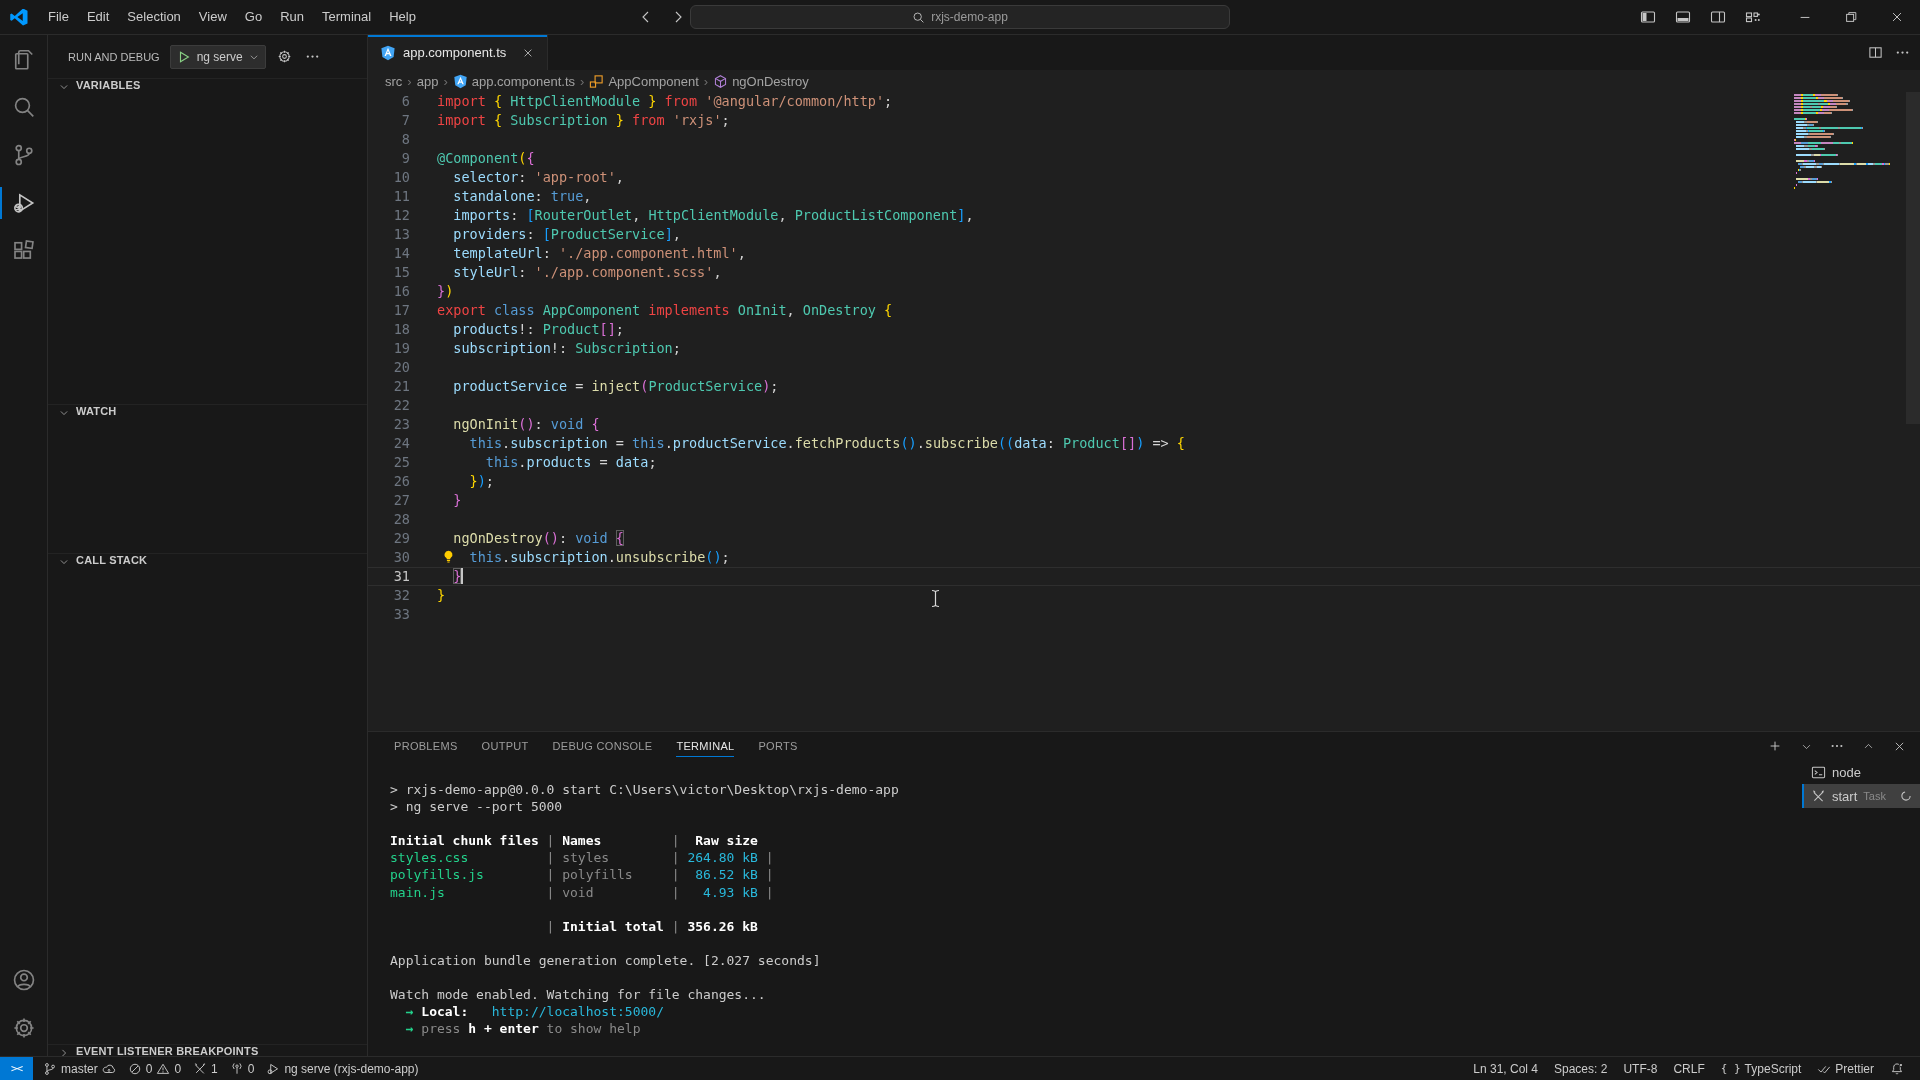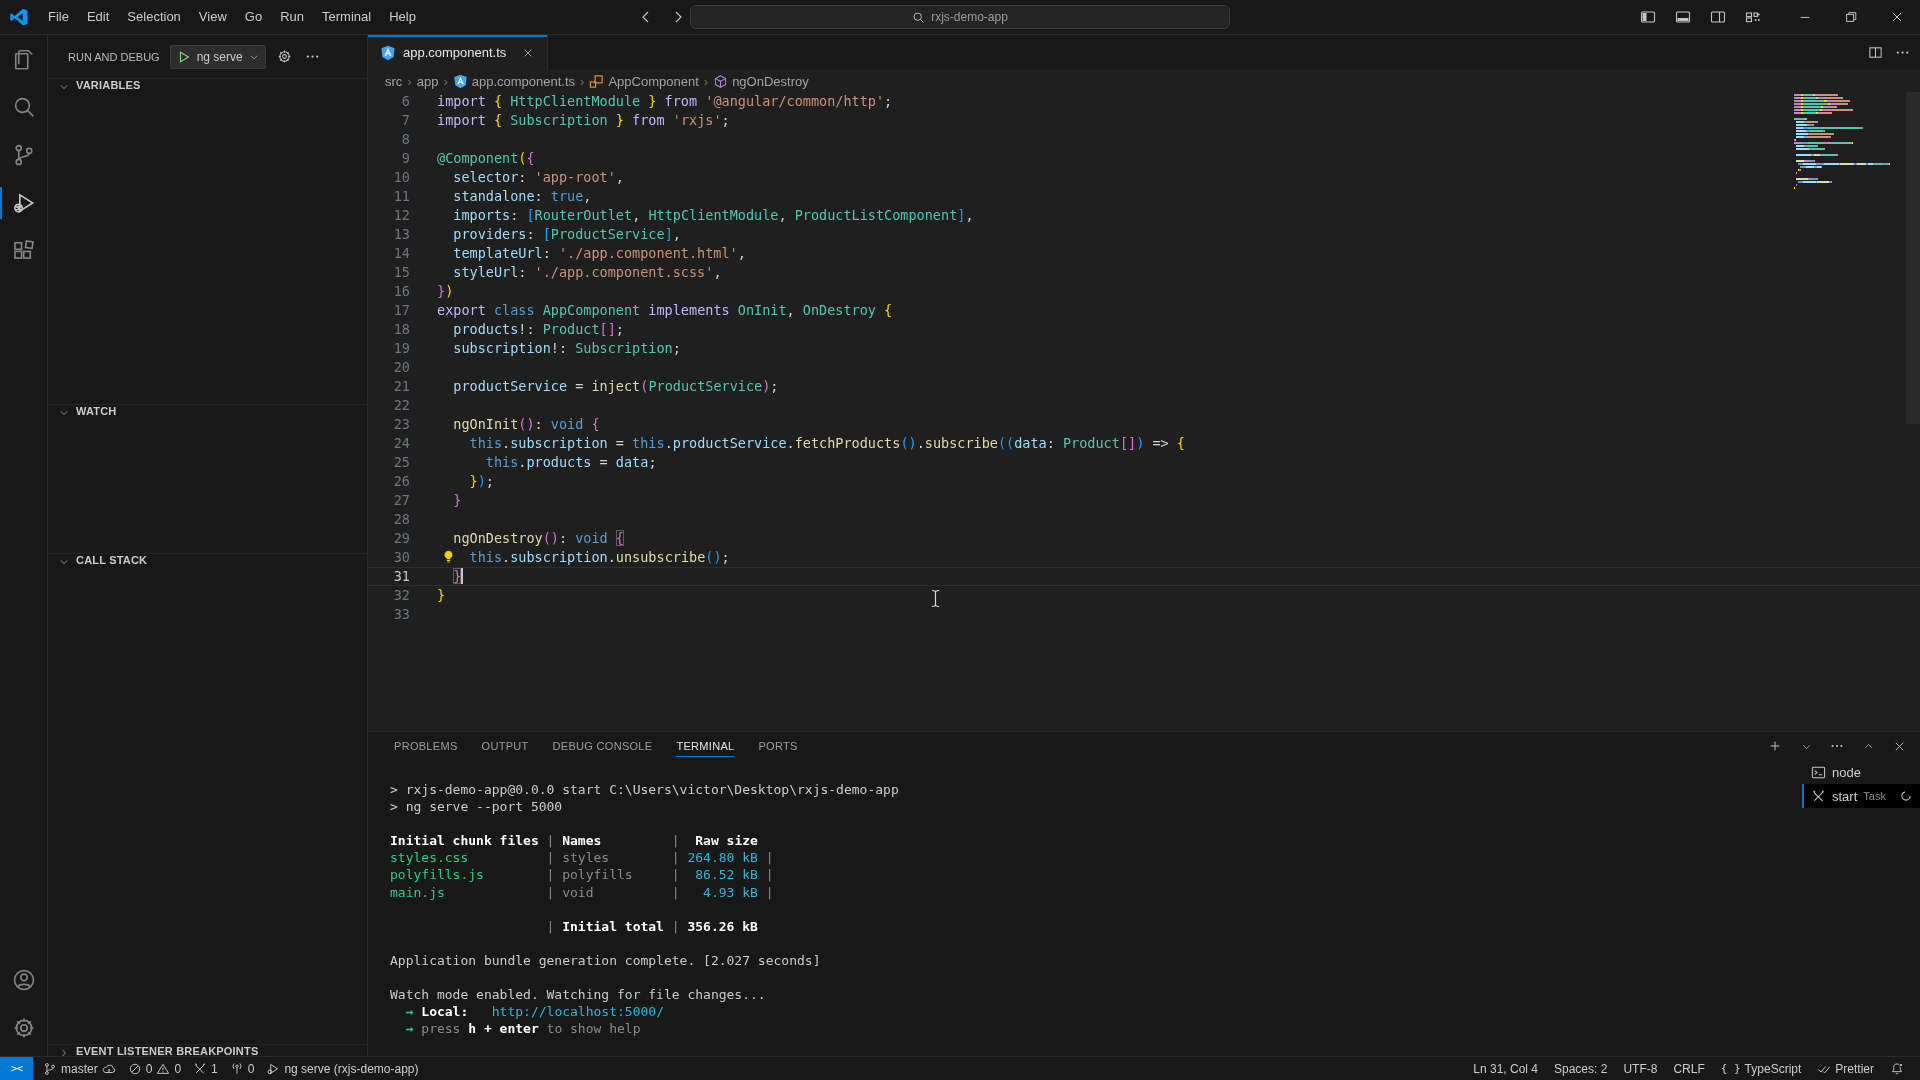--- a/index.html
+++ b/index.html
@@ -78,7 +78,7 @@
   .ln { width:69px; text-align:right; padding-right:27px; color:#6e7681; flex:none; }
   .code-line.active .ln { color:#c6c6c6; }
   .lc { white-space:pre; color:#d4d4d4; }
-  .tk-kw{color:#c4b5fd} .tk-kb{color:#569CD6} .tk-ty{color:#4EC9B0} .tk-st{color:#CE9178}
+  .tk-kw{color:#ef4444} .tk-kb{color:#569CD6} .tk-ty{color:#4EC9B0} .tk-st{color:#CE9178}
   .tk-fn{color:#DCDCAA} .tk-va{color:#9CDCFE} .tk-pl{color:#d4d4d4}
   .tk-b1{color:#FFD700} .tk-b2{color:#DA70D6} .tk-b3{color:#179FFF}
   .mbr { outline:1px solid #5e5e5e; outline-offset:-1px; }

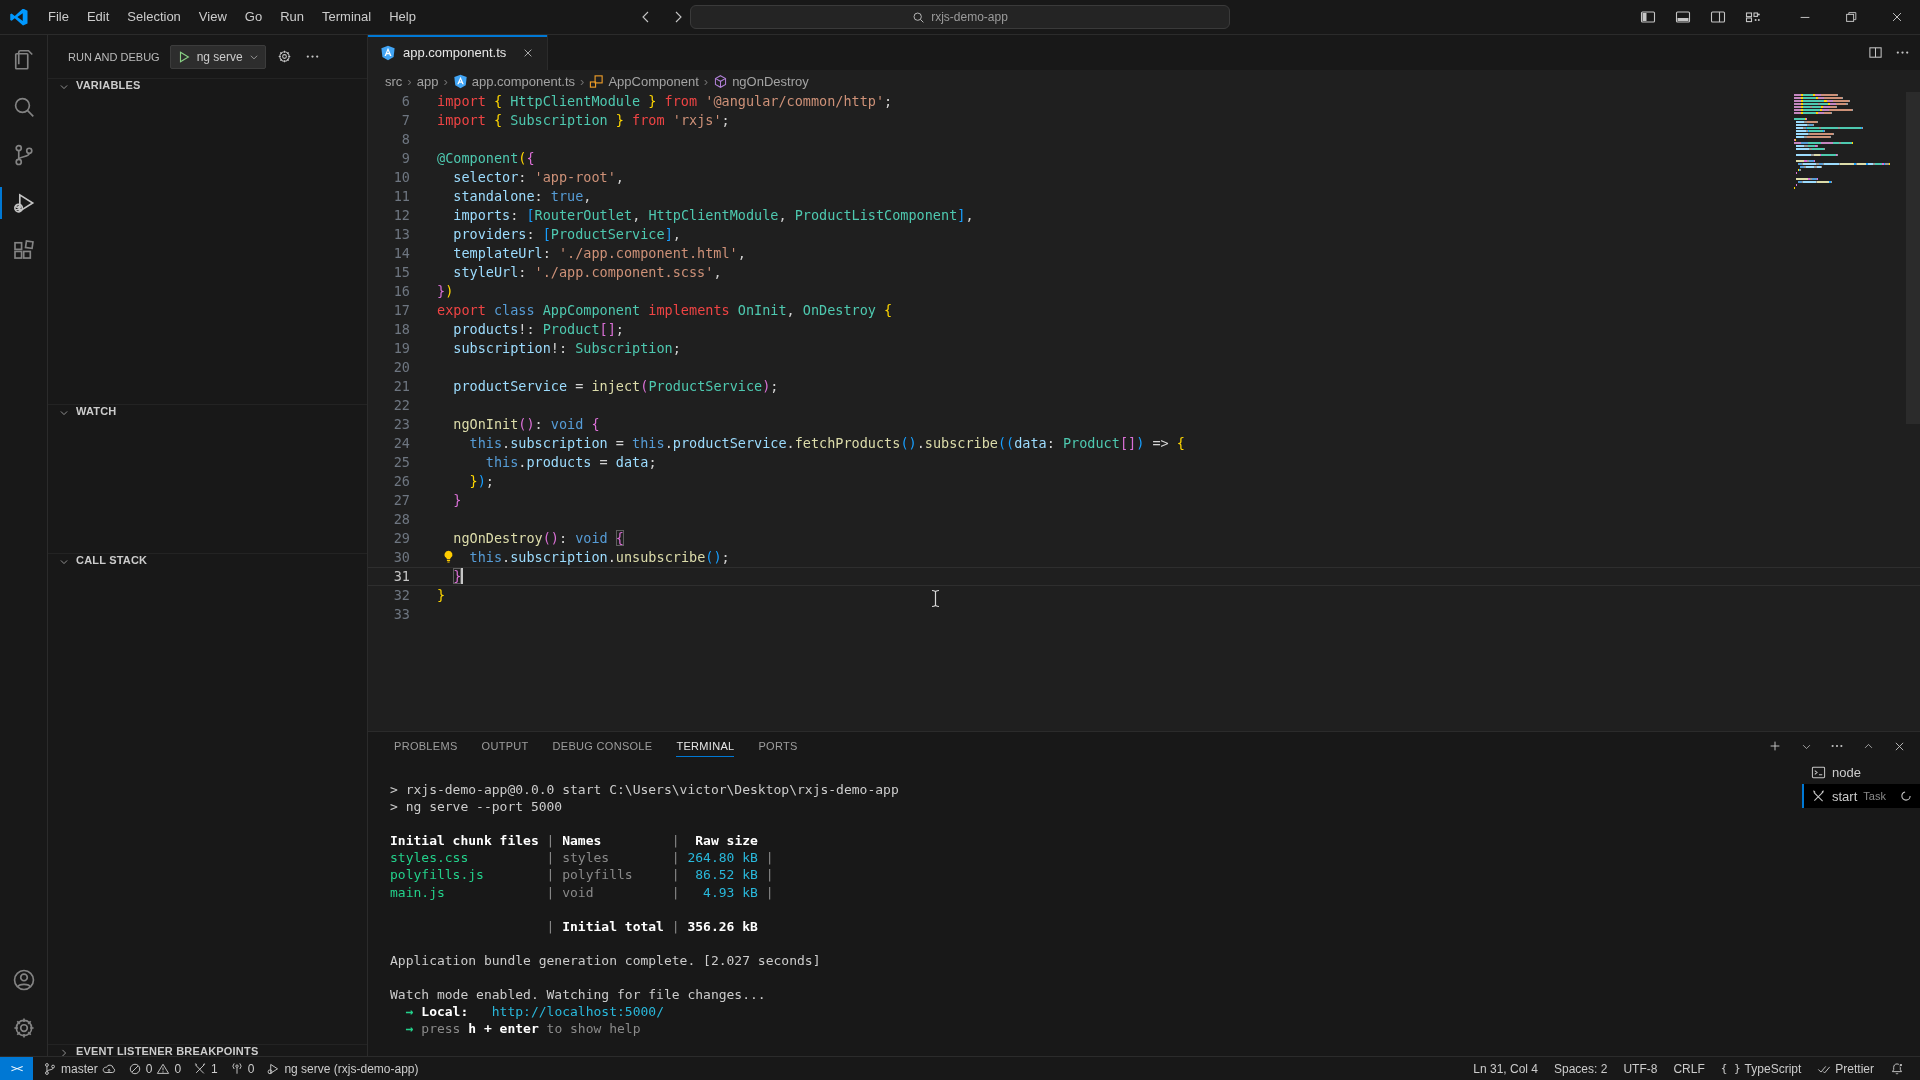--- a/index.html
+++ b/index.html
@@ -107,7 +107,7 @@
   .trow { position:relative; height:24px; display:flex; align-items:center; gap:6px; padding-left:9px;
           font-size:13px; color:#cccccc; }
   .trow .ticon svg { width:15px; height:15px; }
-  .trow.active { background:#000000; }
+  .trow.active { background:#404040; }
   .trow.active::before { content:""; position:absolute; left:0; top:0; bottom:0; width:2px; background:#0078d4; }
   .tbadge { font-size:11px; color:#8a8a8a; }
   .spinner { position:absolute; right:8px; top:6px; width:12px; height:12px; animation:spin 1s linear infinite; }

